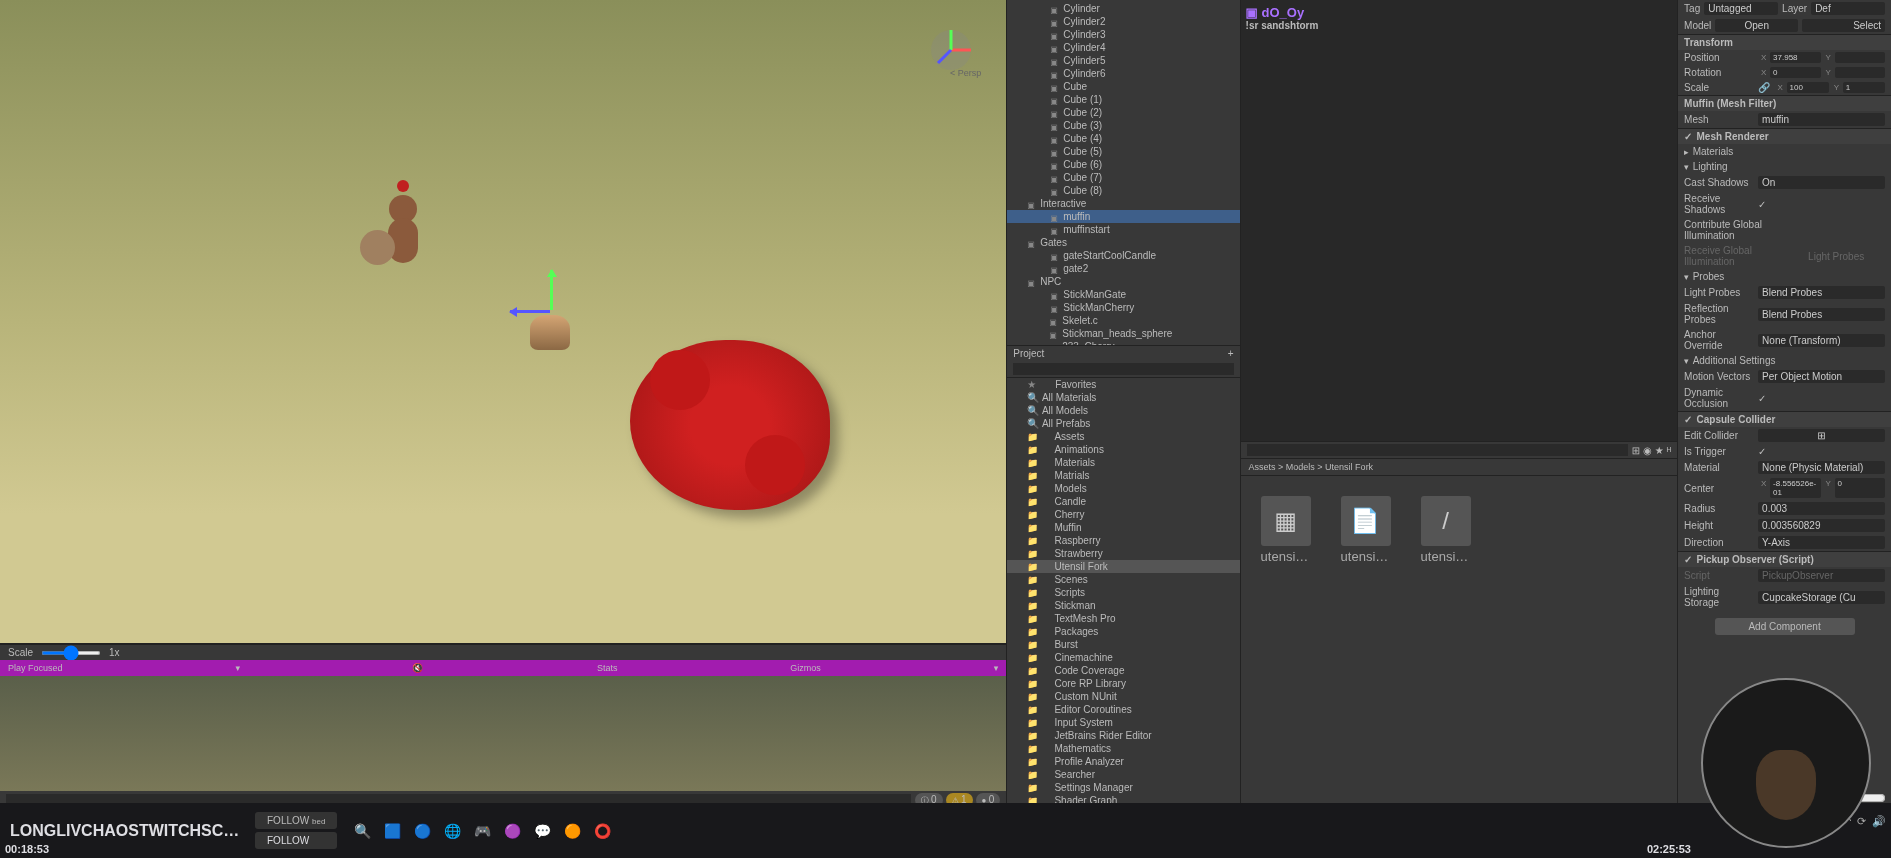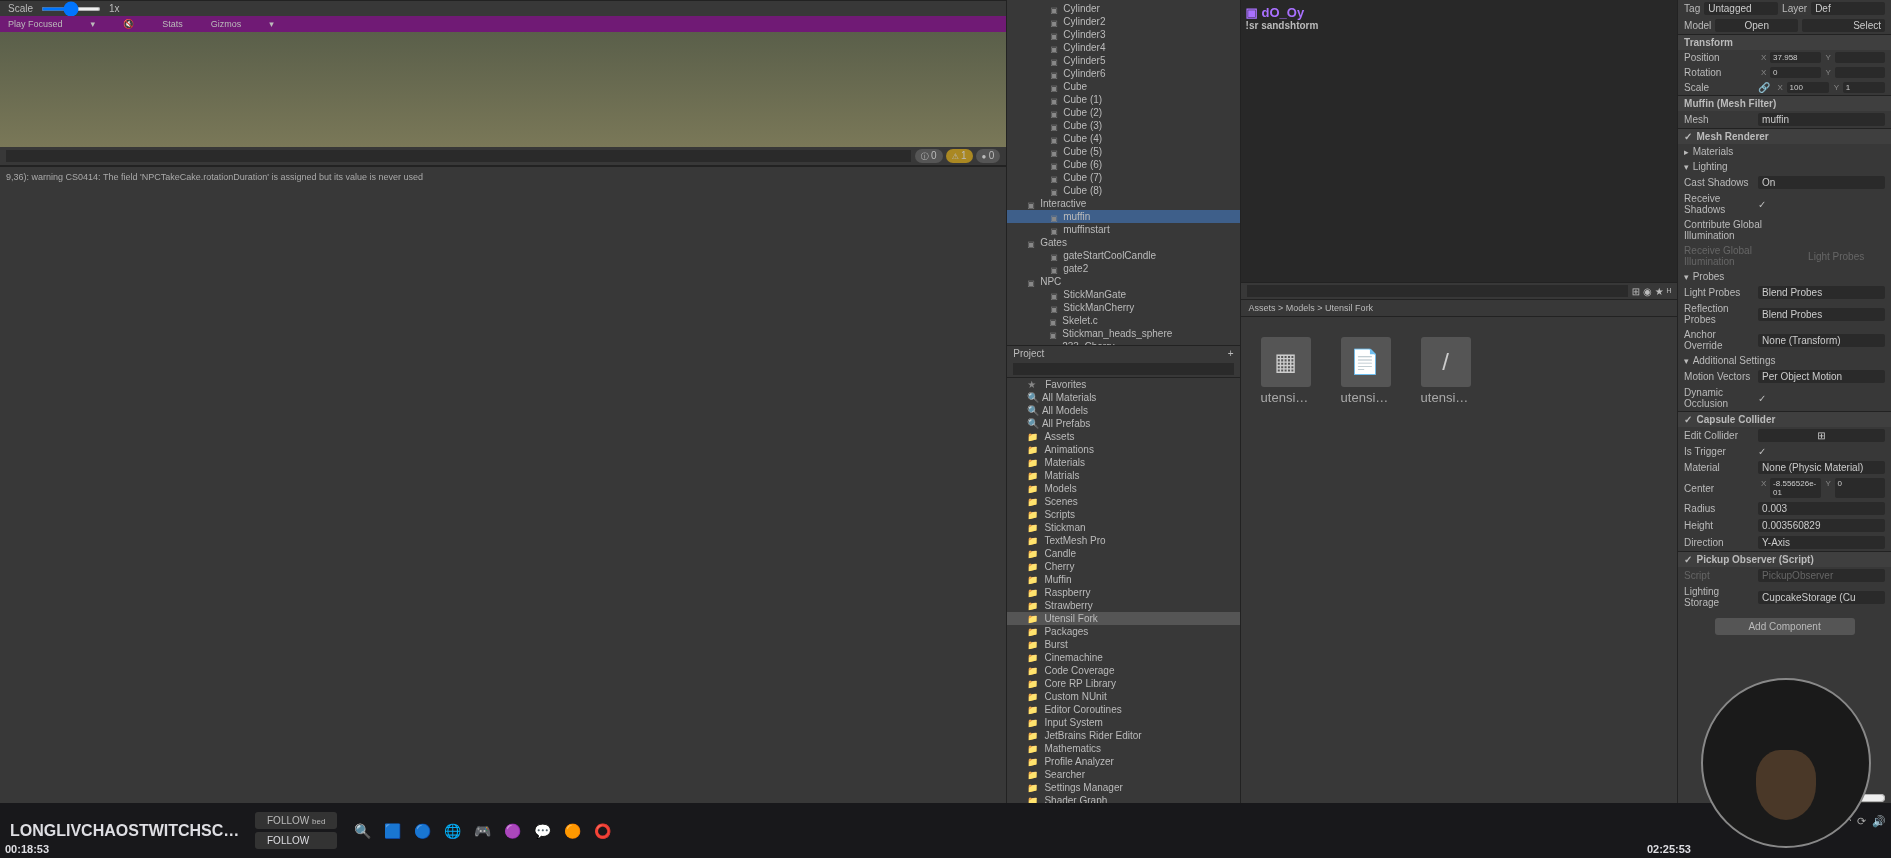--- a/index.html
+++ b/index.html
@@ -52,7 +52,7 @@
 .p-item .fico::before{content:'📁';font-size:9px}
 .p-star::before{content:'★';color:#888;margin-right:3px}
 .right-col{width:450px;display:flex;flex-direction:column;border-left:1px solid #222}
-.overlay-area{height:282px;background:#282828;position:relative}
+.overlay-area{height:441px;background:#282828;position:relative}
 .twitch-overlay{position:absolute;top:5px;left:5px;color:#fff;font-size:20px;font-weight:bold}
 .twitch-name{color:#a970ff;font-size:13px;font-weight:bold}
 .twitch-ico{color:#a970ff;font-size:13px}

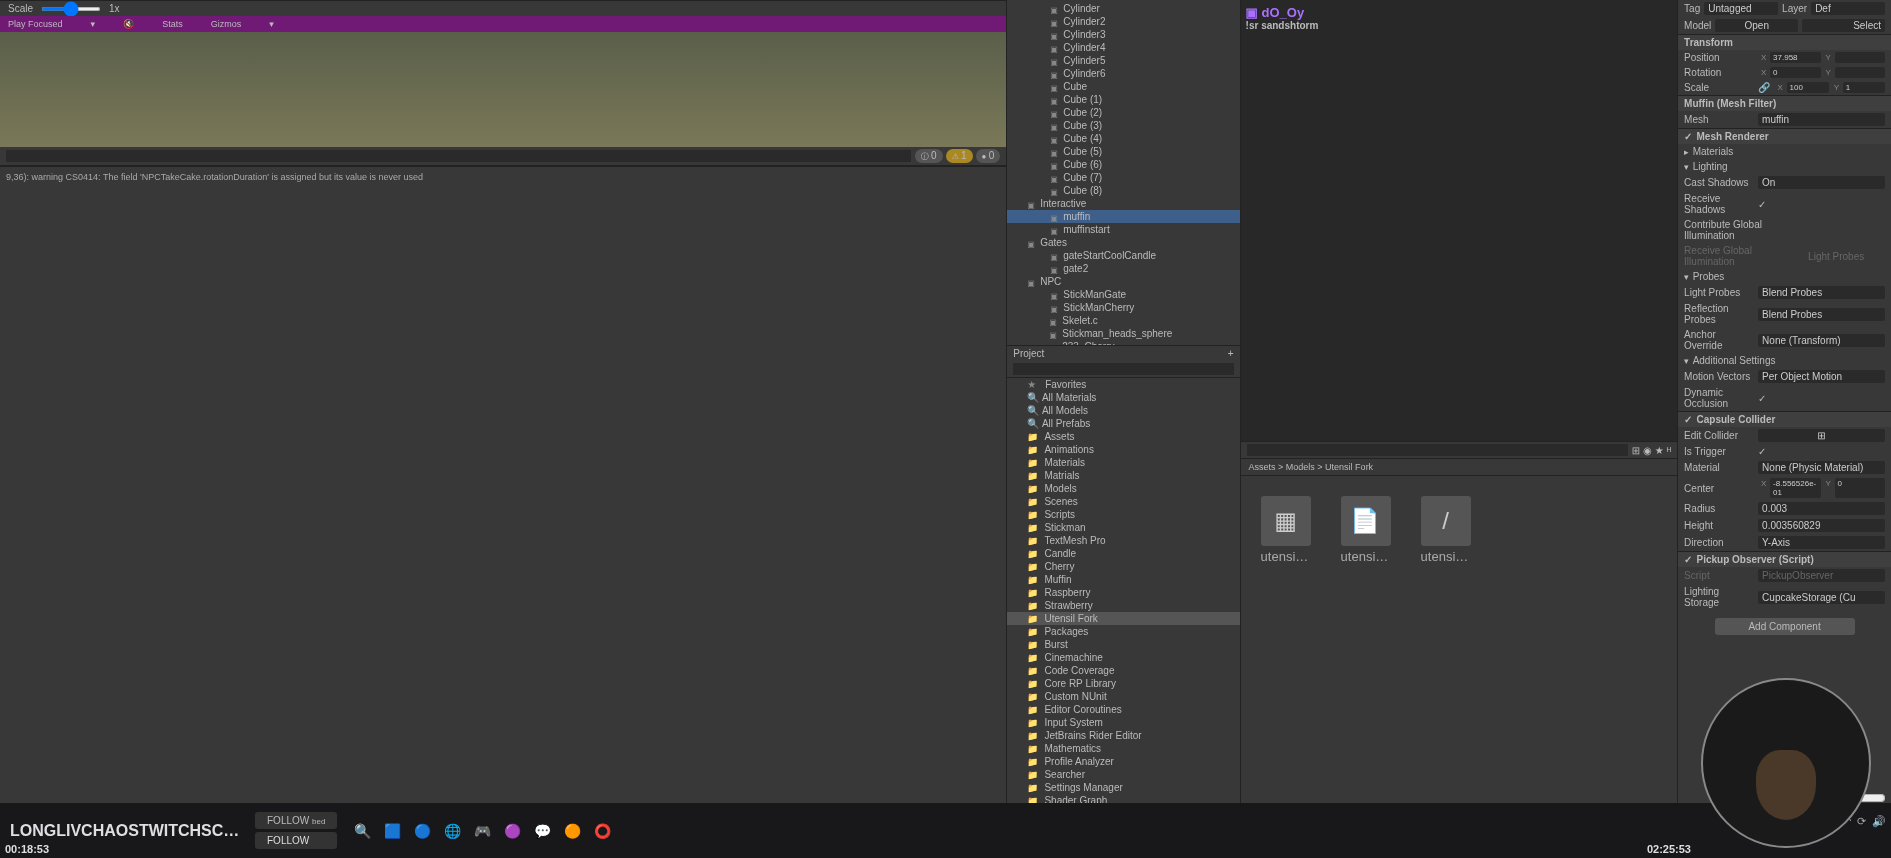--- a/index.html
+++ b/index.html
@@ -97,6 +97,29 @@
 
 <div class="main">
   <div class="left-col">
+    <div class="scene-view">
+      <div class="scene-gizmo">
+        <svg viewBox="0 0 50 50">
+            <circle cx="25" cy="25" r="20" fill="#888" opacity="0.3"></circle>
+            <line x1="25" y1="25" x2="45" y2="25" stroke="#f55" stroke-width="3"></line>
+            <line x1="25" y1="25" x2="25" y2="5" stroke="#5f5" stroke-width="3"></line>
+            <line x1="25" y1="25" x2="12" y2="38" stroke="#55f" stroke-width="3"></line>
+          </svg>
+      </div>
+      <div class="persp-label">&lt; Persp</div>
+      <div class="scene-obj character">
+        <div class="char-ball"></div>
+          <div class="char-head"></div>
+          <div class="char-body"></div>
+          <div class="char-shield"></div>
+      </div>
+      <div class="scene-obj muffin-obj"></div>
+      <div class="gizmo-arrows">
+        <div class="arr arr-y"></div>
+          <div class="arr arr-x"></div>
+      </div>
+      <div class="scene-obj raspberry"></div>
+    </div>
     <div class="scale-bar">
       <span>Scale</span>
       <input type="range" value="50" style="">

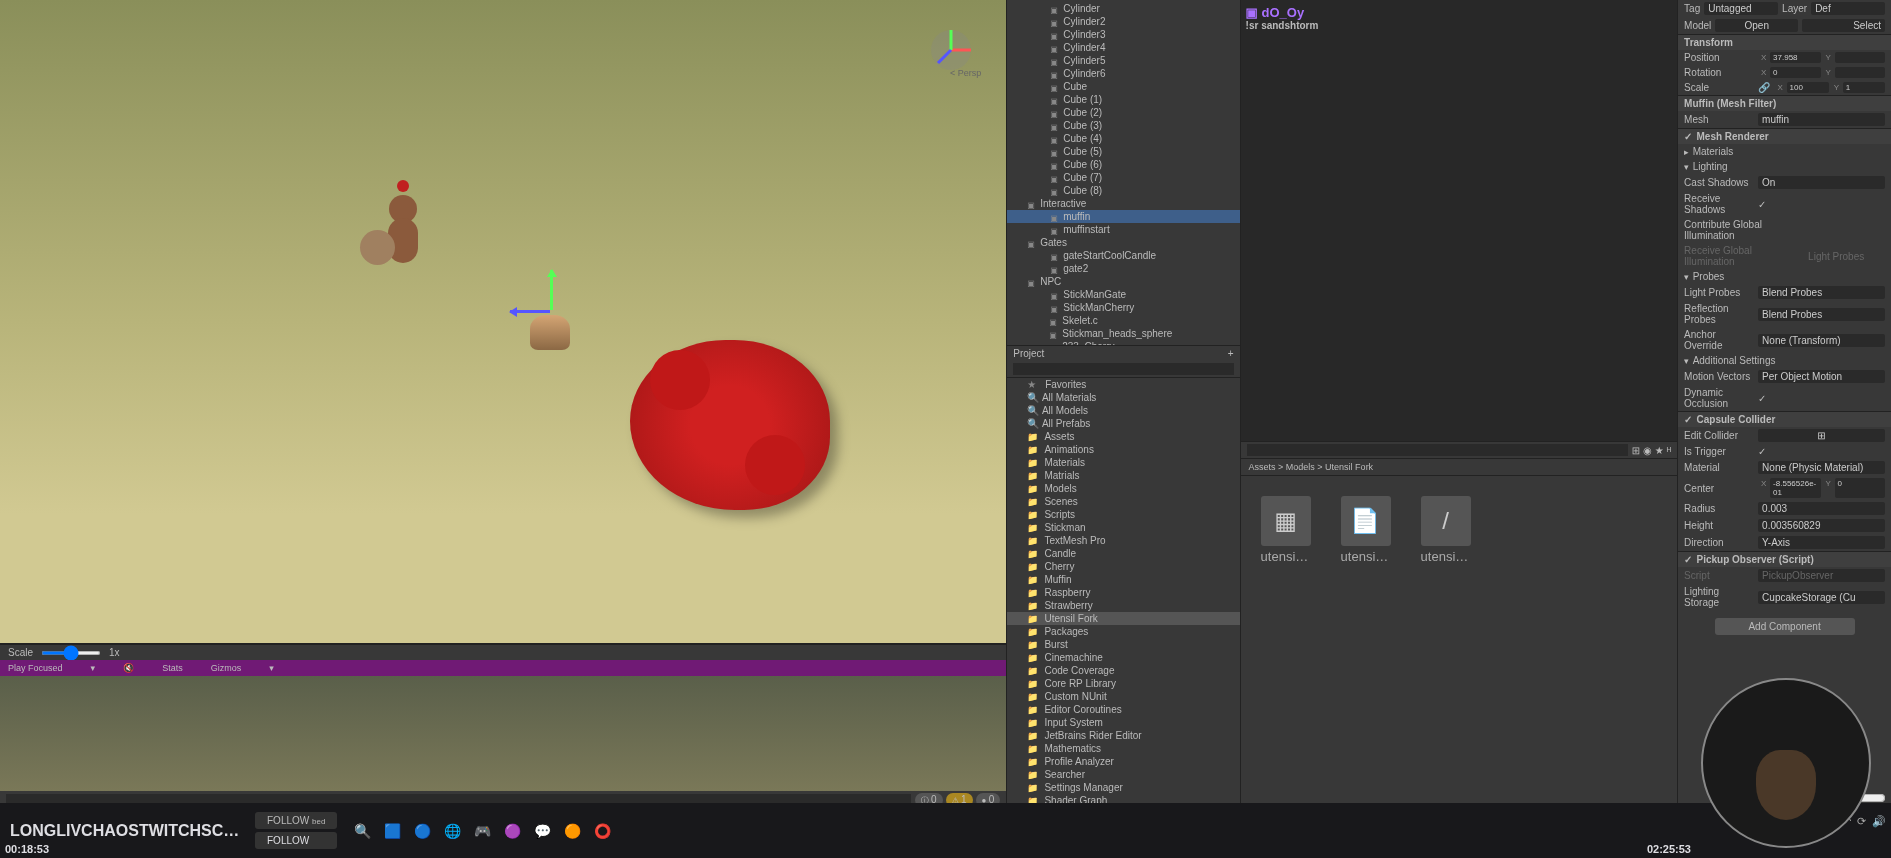--- a/index.html
+++ b/index.html
@@ -47,7 +47,7 @@
 .indent-2{padding-left:42px}
 .project-panel{flex:1;border-top:1px solid #222;overflow-y:auto}
 .p-header{padding:2px 6px;font-size:10px;display:flex;align-items:center}
-.p-item{padding:1px 4px 1px 20px;font-size:10px;display:flex;align-items:center;gap:6px;cursor:pointer}
+.p-item{padding:1px 4px 1px 20px;font-size:10px;display:flex;align-items:center;gap:16px;cursor:pointer}
 .p-item.sel{background:#555}
 .p-item .fico::before{content:'📁';font-size:9px}
 .p-star::before{content:'★';color:#888;margin-right:3px}

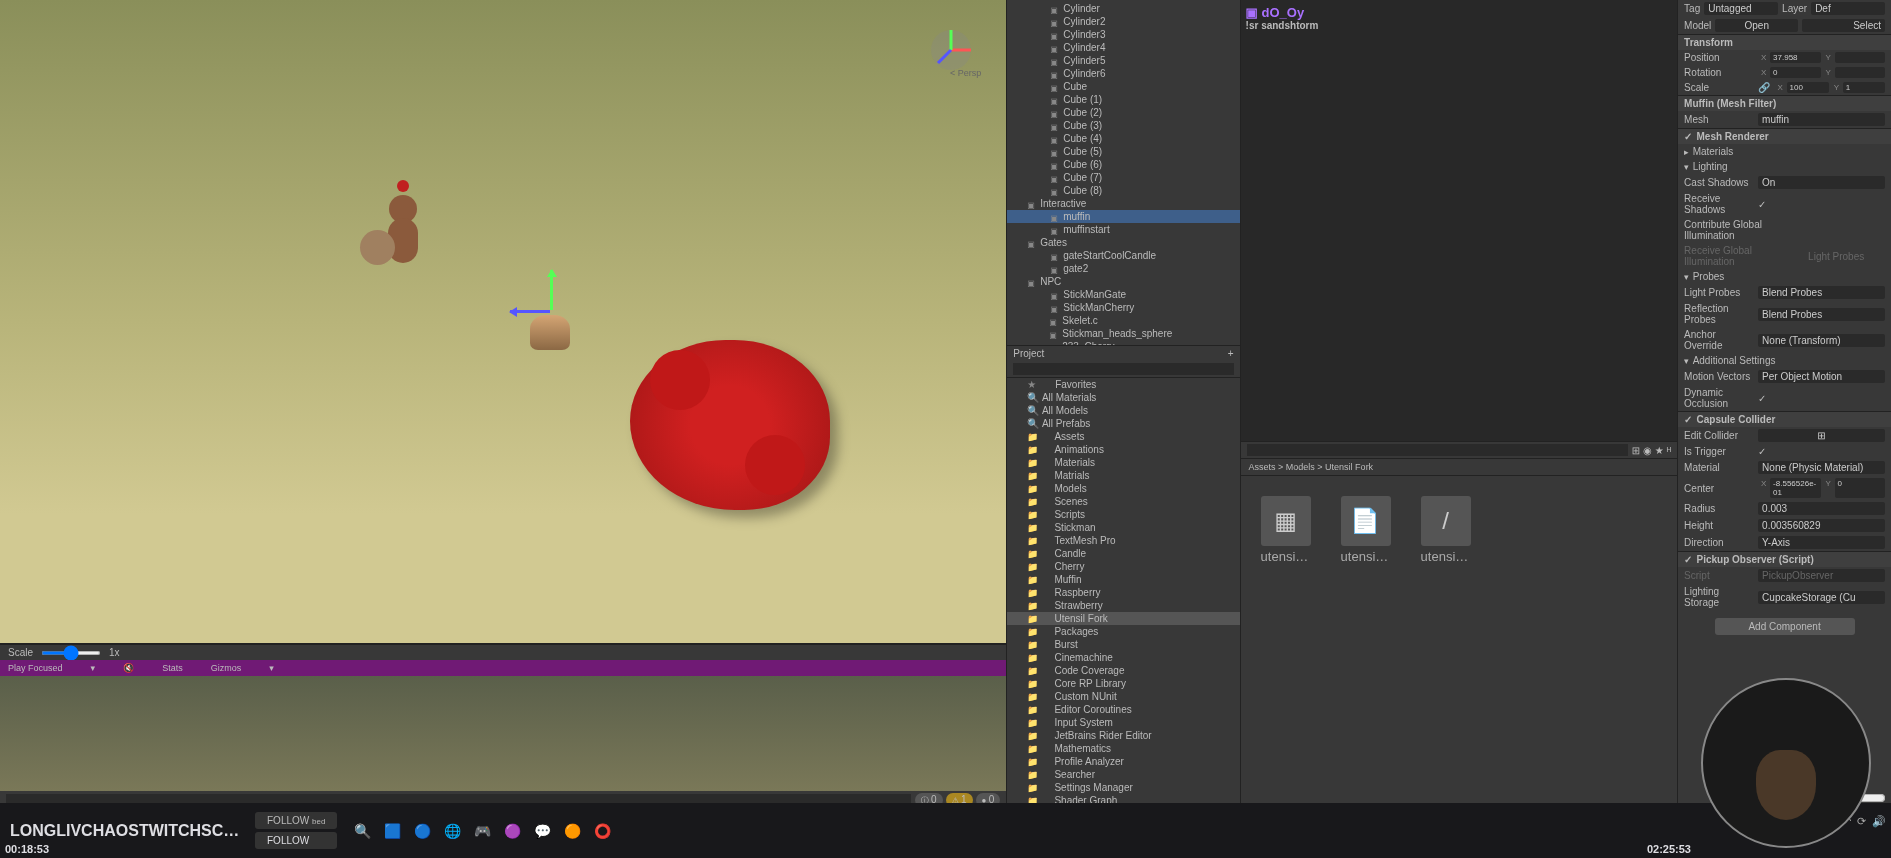--- a/index.html
+++ b/index.html
@@ -305,24 +305,6 @@
             <span>Models</span>
           </div>
         </div>
-      <div id="other-folders">
-          <div class="p-item indent-1">
-            <span class="fico"></span>
-            <span>Scenes</span>
-          </div>
-          <div class="p-item indent-1">
-            <span class="fico"></span>
-            <span>Scripts</span>
-          </div>
-          <div class="p-item indent-1">
-            <span class="fico"></span>
-            <span>Stickman</span>
-          </div>
-          <div class="p-item indent-1">
-            <span class="fico"></span>
-            <span>TextMesh Pro</span>
-          </div>
-        </div>
       <div id="model-folders">
           <div class="p-item indent-2">
             <span class="fico"></span>
@@ -347,6 +329,24 @@
           <div class="p-item indent-2 sel">
             <span class="fico"></span>
             <span>Utensil Fork</span>
+          </div>
+        </div>
+      <div id="other-folders">
+          <div class="p-item indent-1">
+            <span class="fico"></span>
+            <span>Scenes</span>
+          </div>
+          <div class="p-item indent-1">
+            <span class="fico"></span>
+            <span>Scripts</span>
+          </div>
+          <div class="p-item indent-1">
+            <span class="fico"></span>
+            <span>Stickman</span>
+          </div>
+          <div class="p-item indent-1">
+            <span class="fico"></span>
+            <span>TextMesh Pro</span>
           </div>
         </div>
       <div class="p-item">

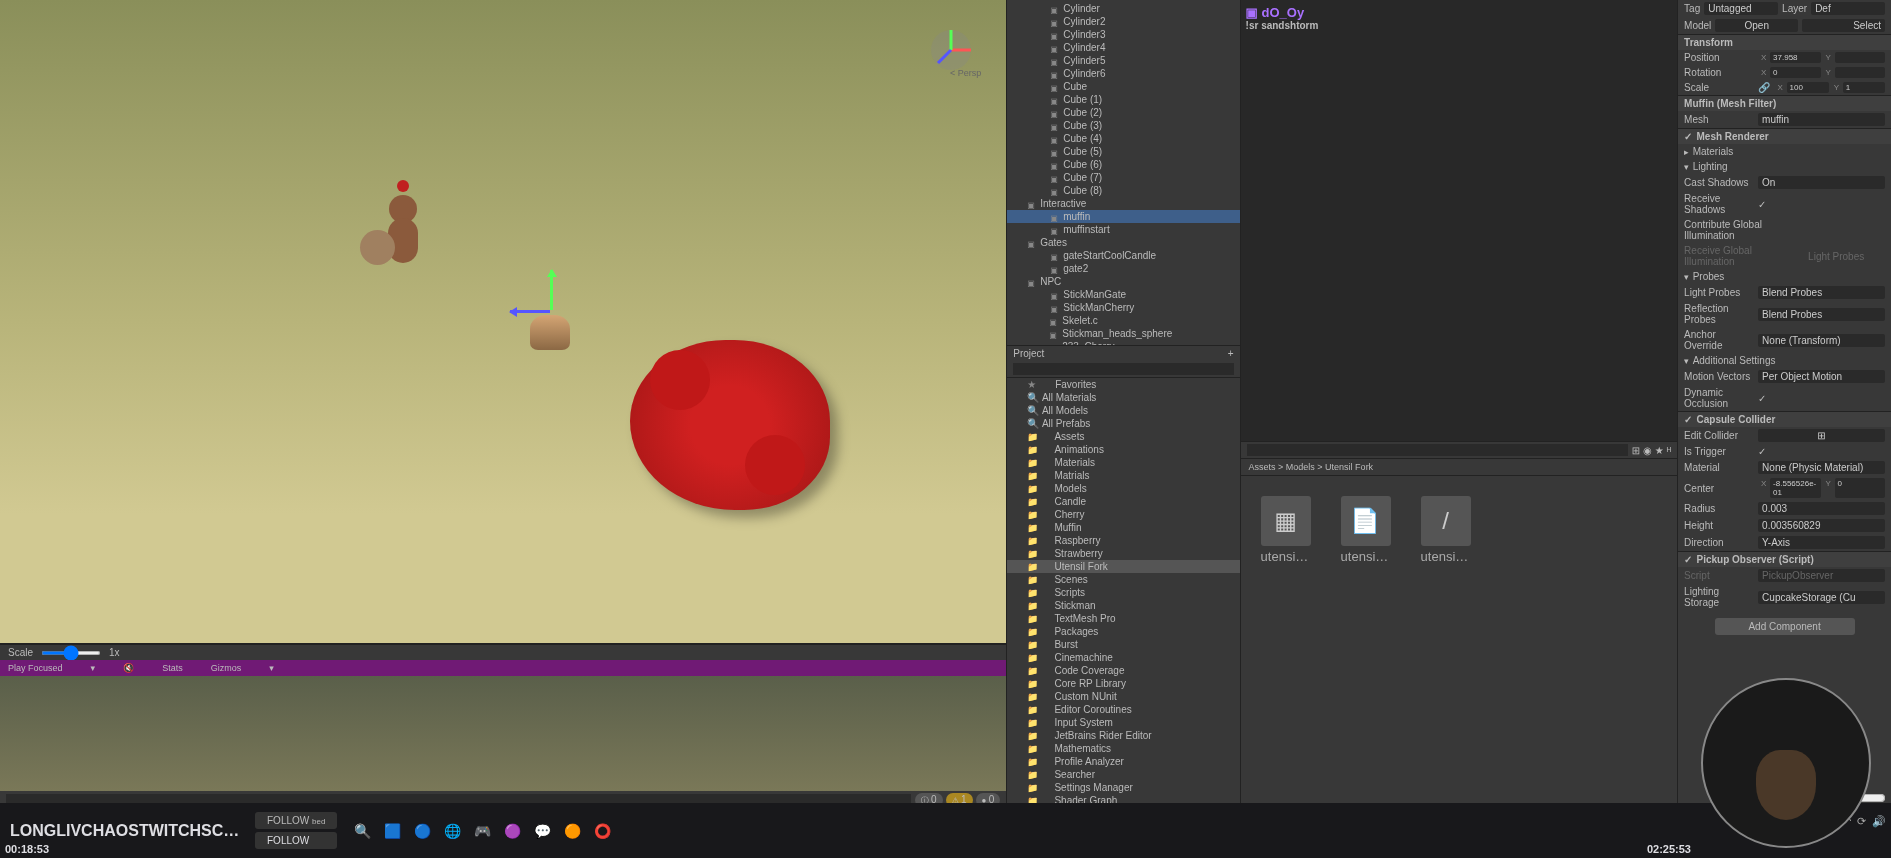--- a/index.html
+++ b/index.html
@@ -29,7 +29,7 @@
 .arr-x::after{content:'';position:absolute;left:-6px;top:-3px;border:5px solid transparent;border-right:8px solid #55f}
 .scale-bar{height:16px;background:#383838;border-top:1px solid #222;display:flex;align-items:center;padding:0 8px;gap:8px}
 .scale-bar input[type=range]{width:60px;height:4px}
-.play-bar{height:16px;background:#701a75;display:flex;align-items:center;justify-content:flex-start;gap:28px;padding:0 8px}
+.play-bar{height:16px;background:#a21caf;display:flex;align-items:center;justify-content:space-between;gap:28px;padding:0 8px}
 .play-bar span{font-size:9px}
 .game-view{height:115px;background:linear-gradient(180deg,#5a5f4a 0%,#7a7858 100%)}
 .console{height:20px;background:#383838;border-top:1px solid #222;display:flex;align-items:center;padding:0 6px}

